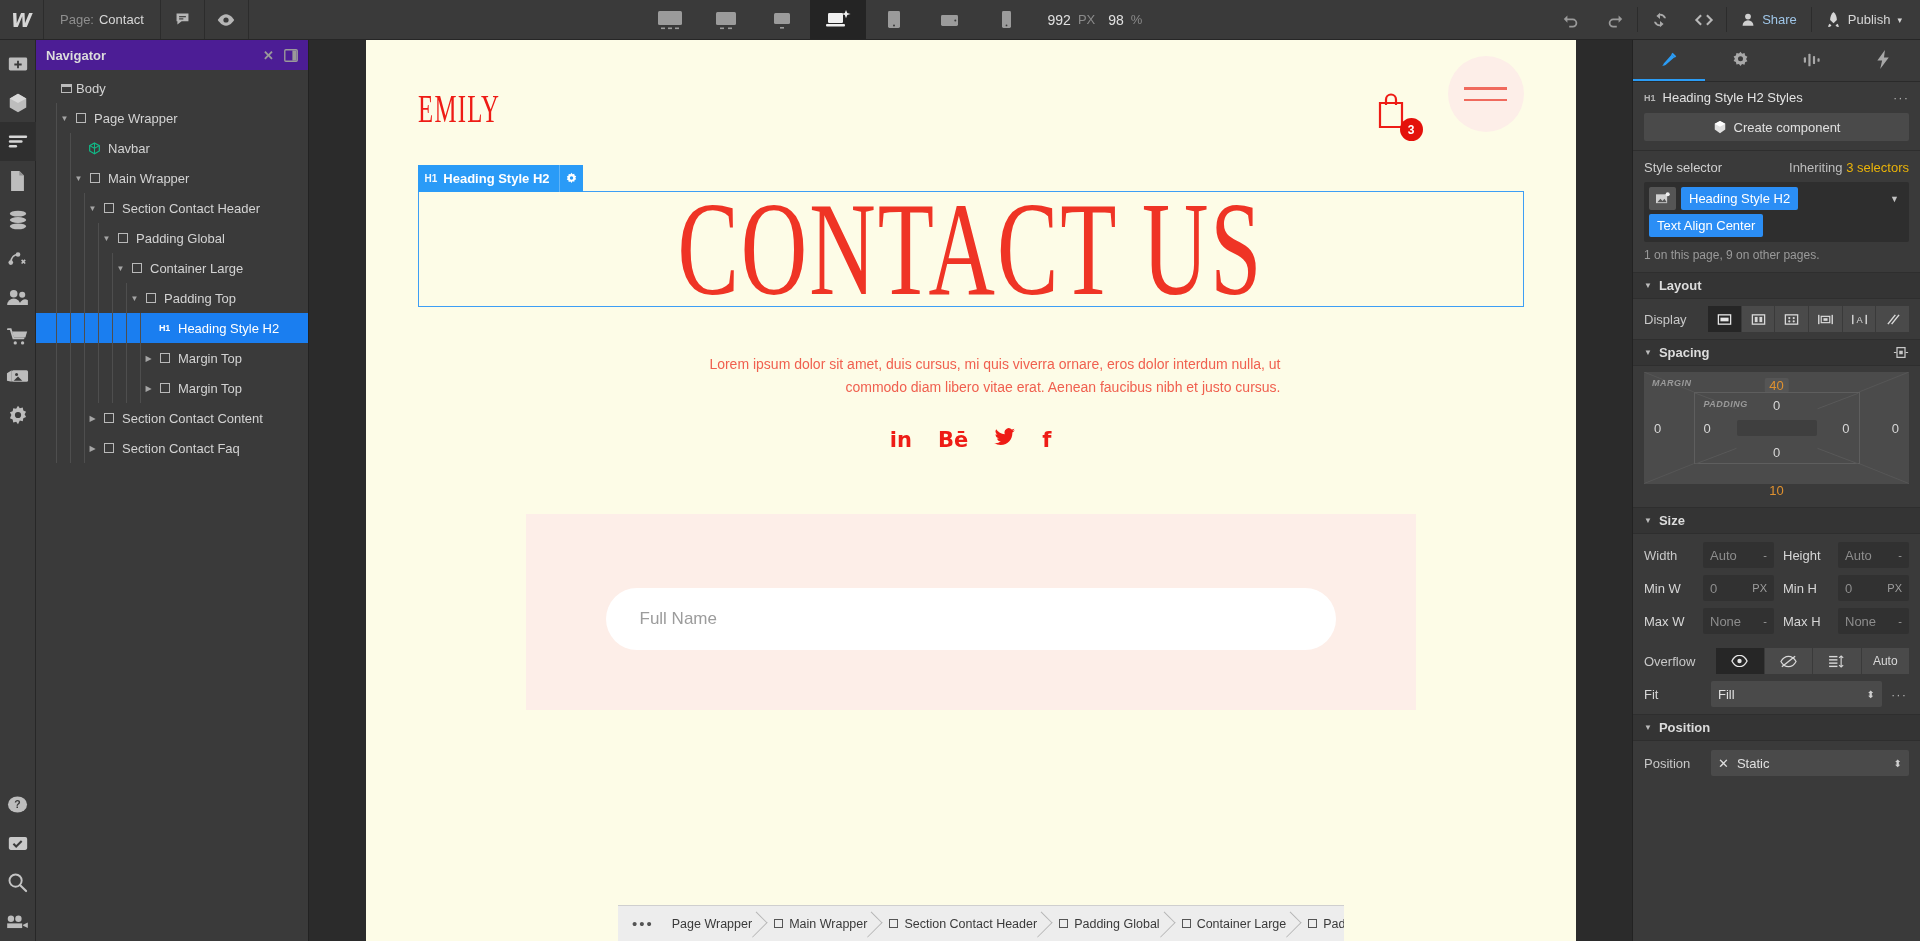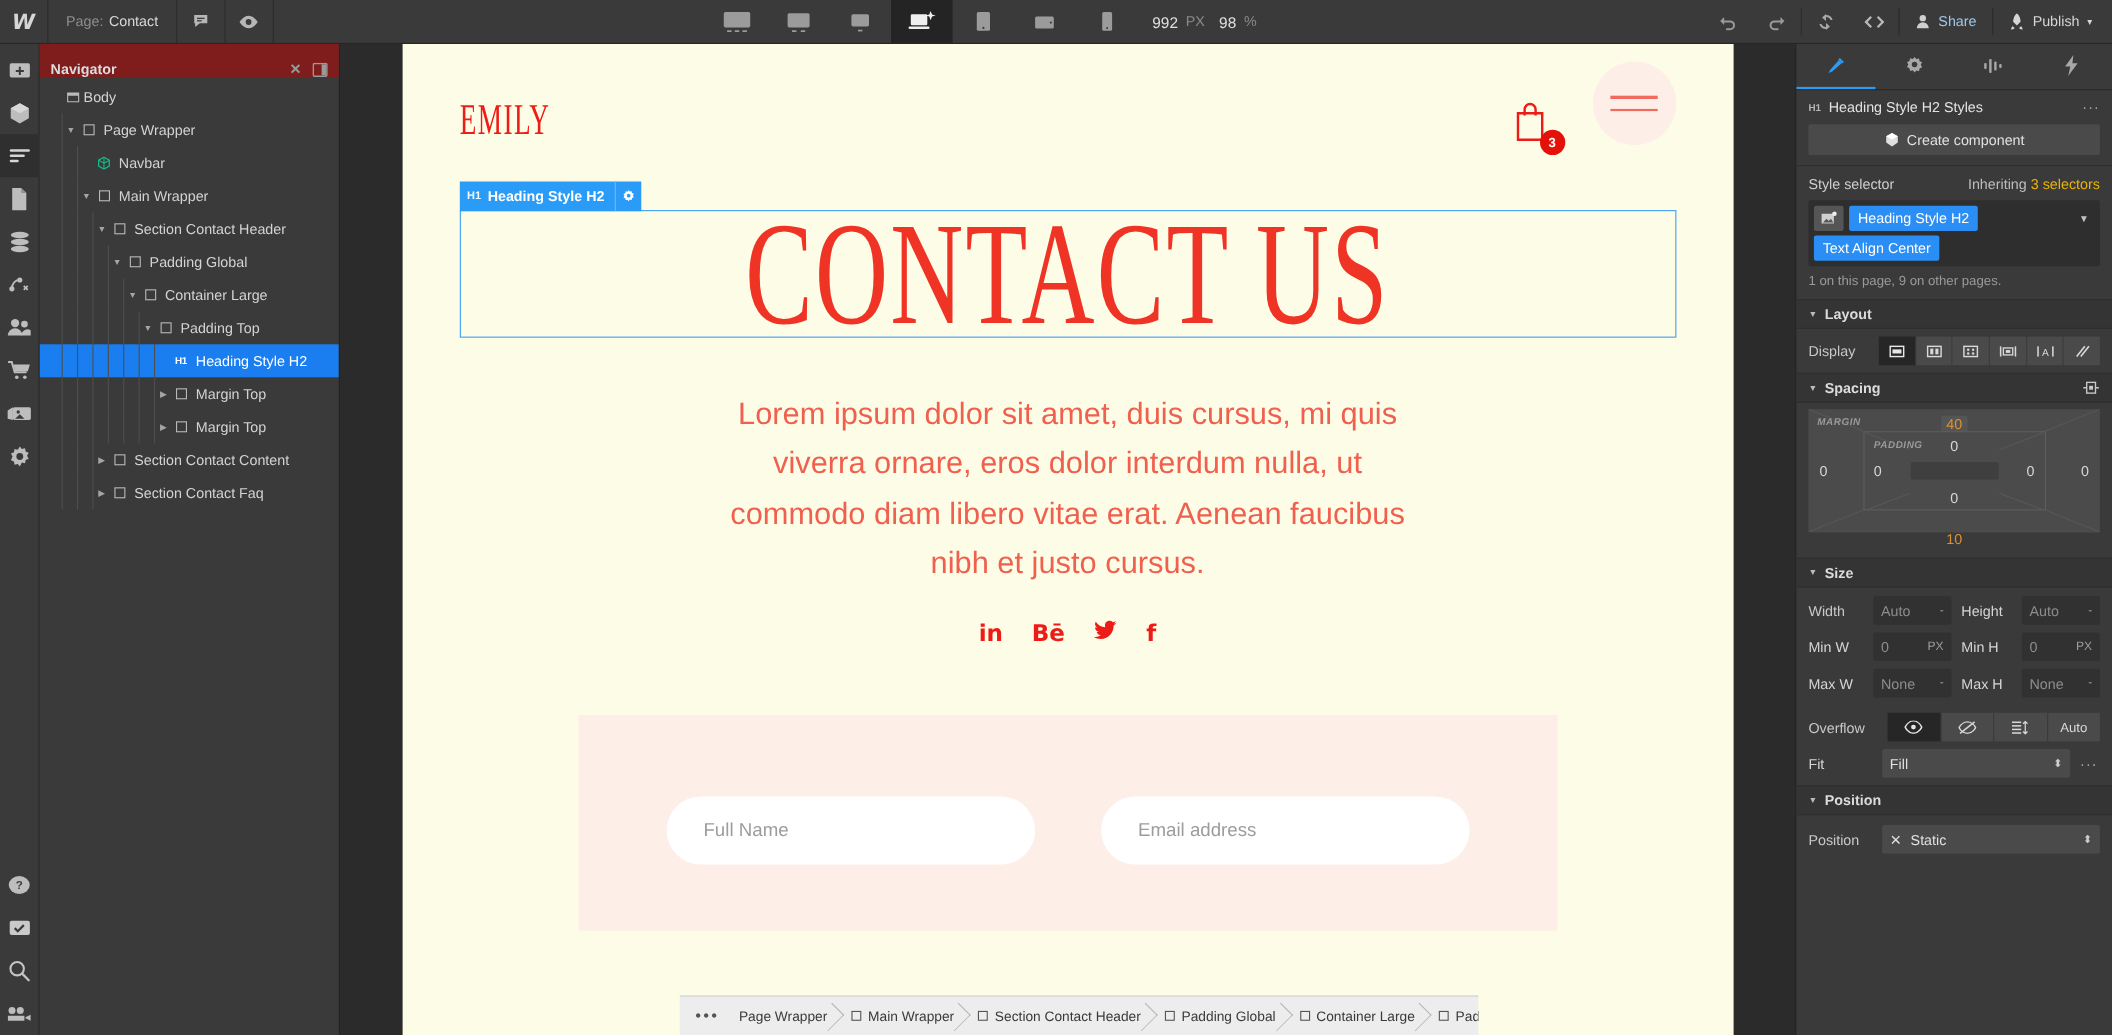--- a/index.html
+++ b/index.html
@@ -74,8 +74,8 @@
     border-right: 1px solid #222; display: flex; flex-direction: column;
   }
   .nav-head {
-    height: 30px; display: flex; align-items: flex-end; padding: 0 10px;
-    color: #dcdcdc; font-size: 13px; font-weight: bold; background: #7f1d1d;
+    height: 30px; display: flex; align-items: center; padding: 0 10px;
+    color: #dcdcdc; font-size: 13px; font-weight: bold; background: #4c1d95;
   }
   .nav-head .t { flex: 1; }
   .nav-head .x { color: #9a9a9a; font-size: 13px; margin-right: 10px; }

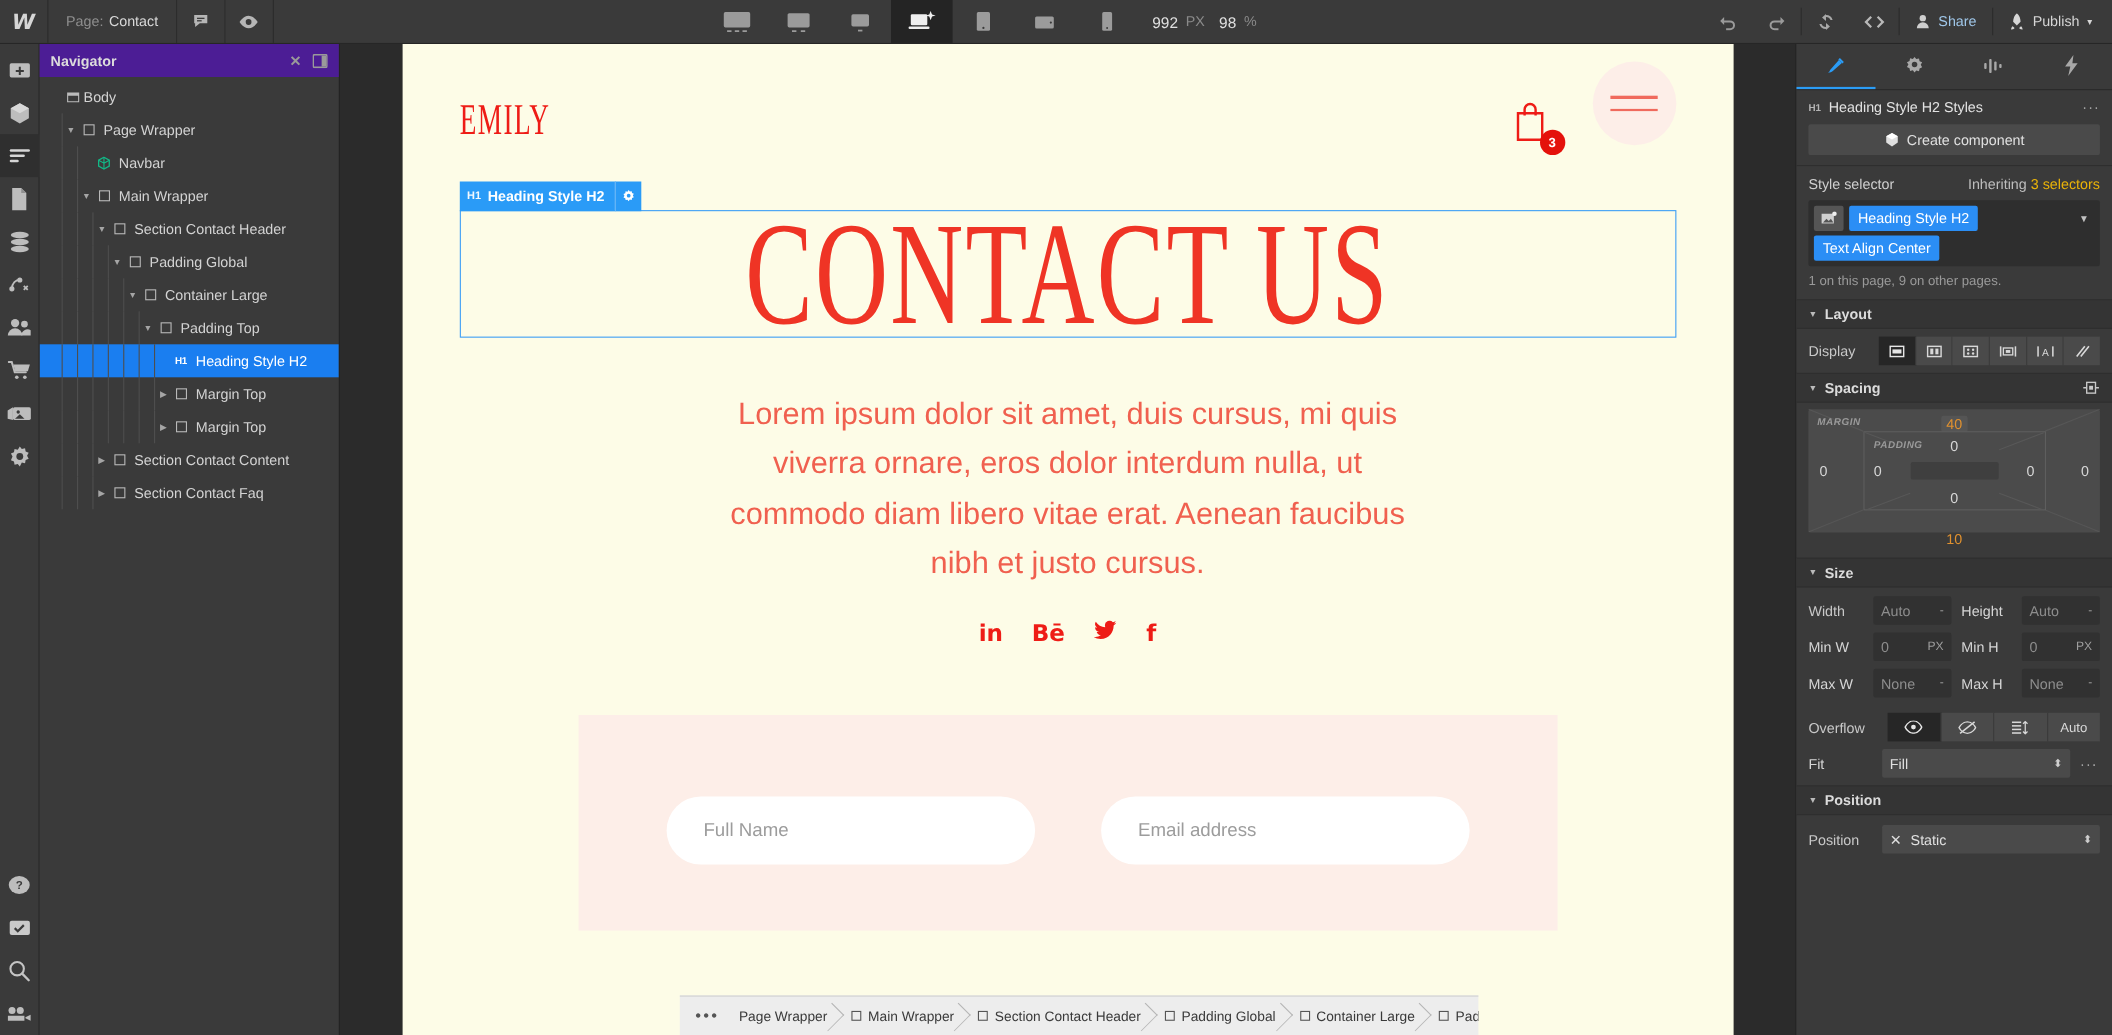--- a/index.html
+++ b/index.html
@@ -150,7 +150,7 @@
     transform: scaleY(1.45); transform-origin: center;
   }
   .hero-sub {
-    color: #f0604f; text-align: center; font-size: 28px; line-height: 1.62;
+    color: #f0604f; text-align: right; font-size: 14px; line-height: 1.62;
     width: 620px; margin: 46px auto 0 auto;
     font-family: "Liberation Sans", sans-serif;
   }

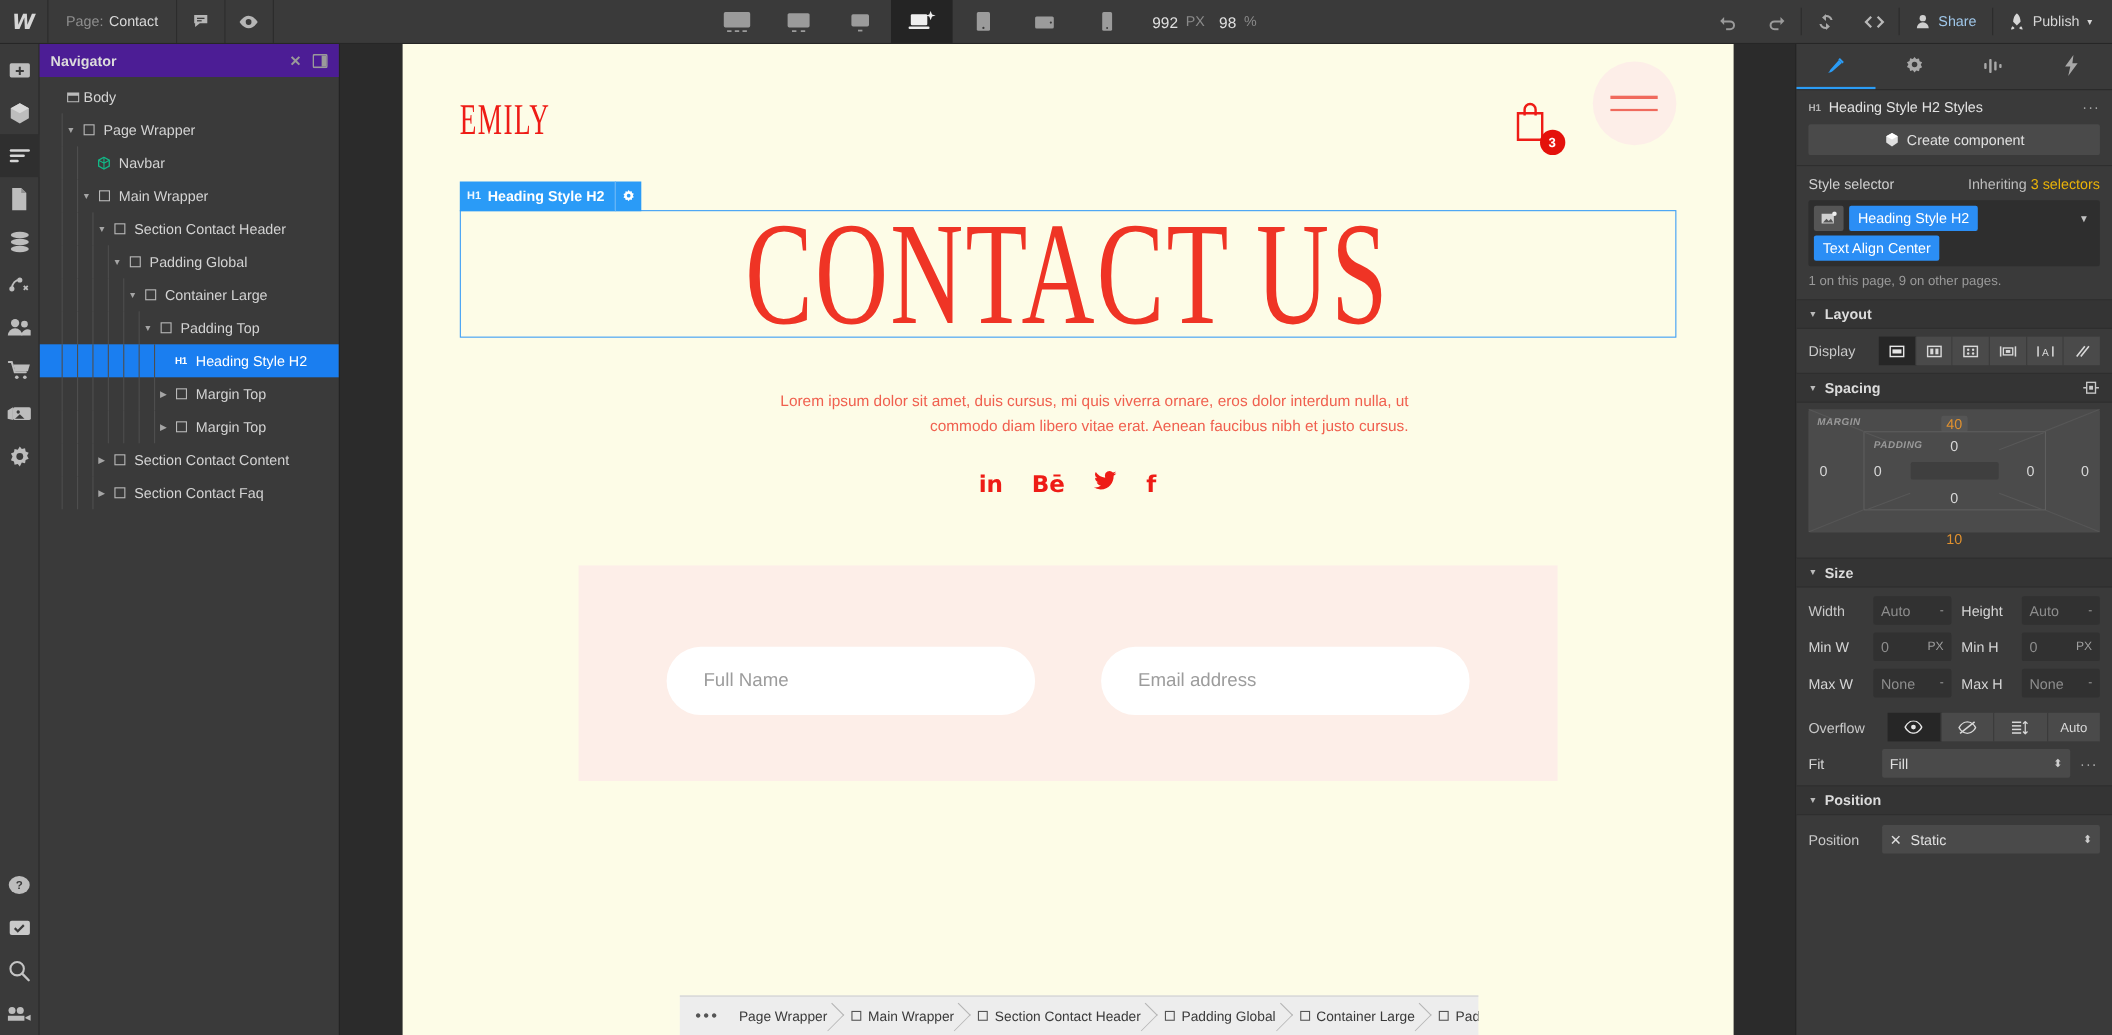--- a/index.html
+++ b/index.html
@@ -749,7 +749,6 @@
         <div class="form-card">
           <div class="form-row">
             <div class="finput">Full Name</div>
-            <div class="finput">Email address</div>
           </div>
         </div>
 

